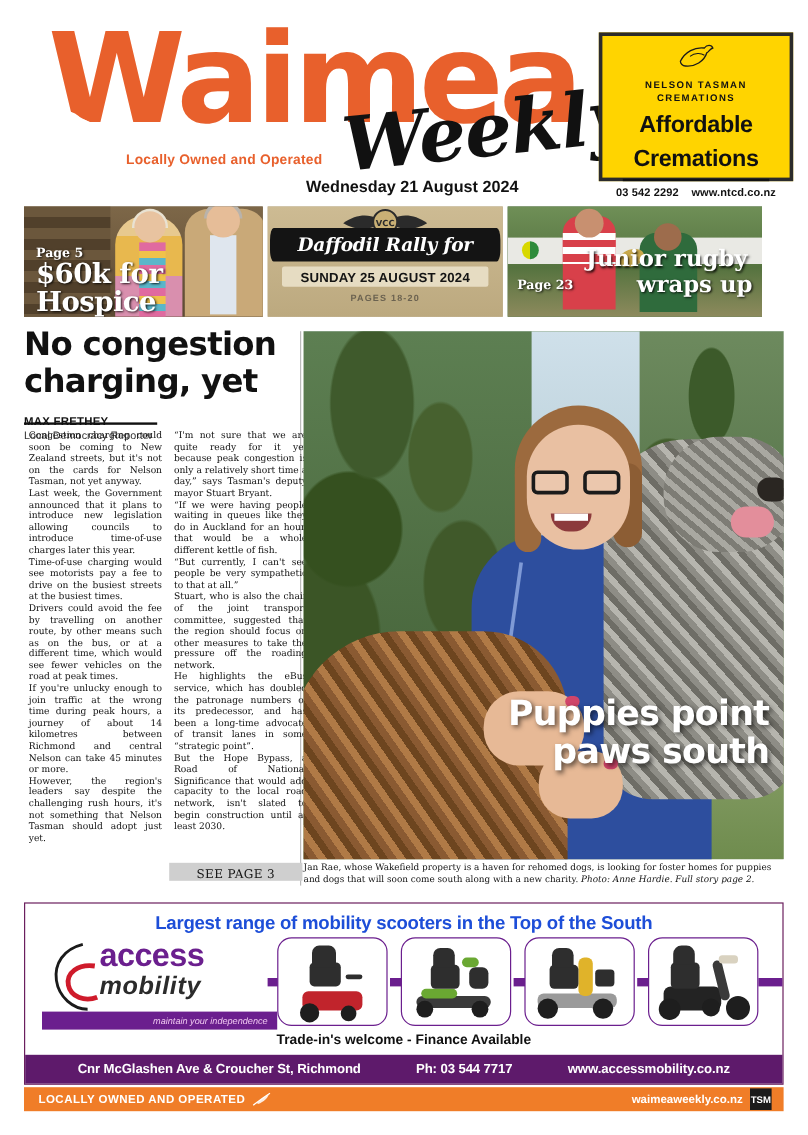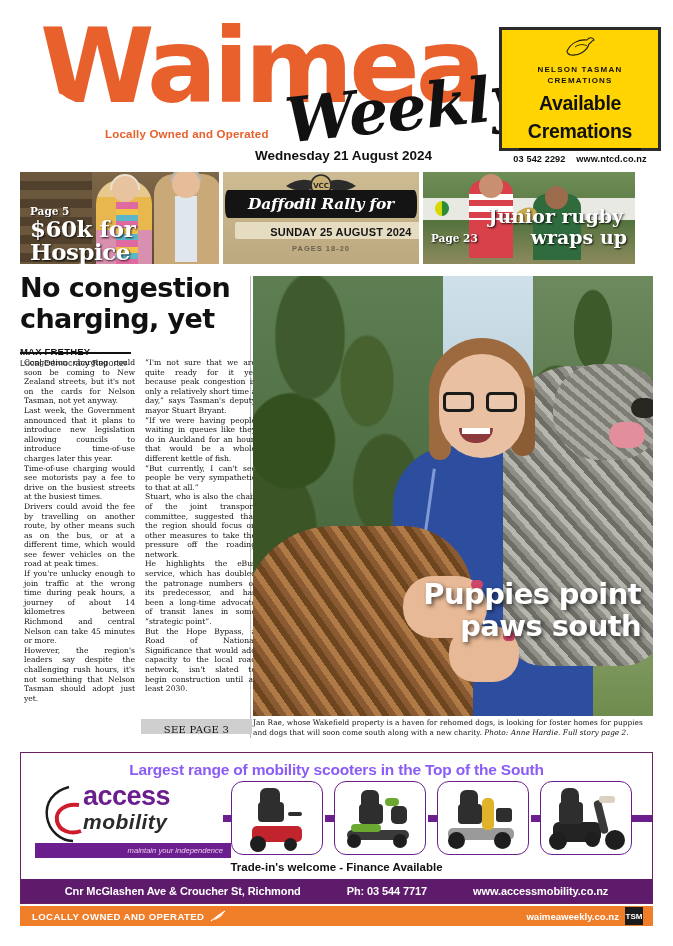--- a/index.html
+++ b/index.html
@@ -226,7 +226,7 @@
       </svg>
       <div class="ntc-name">NELSON TASMAN</div>
       <div class="ntc-name">CREMATIONS</div>
-      <div class="ntc-big">Available</div>
+      <div class="ntc-big">Affordable</div>
       <div class="ntc-big">Cremations</div>
       <div class="ntc-rule"></div>
       <div class="ntc-contact">

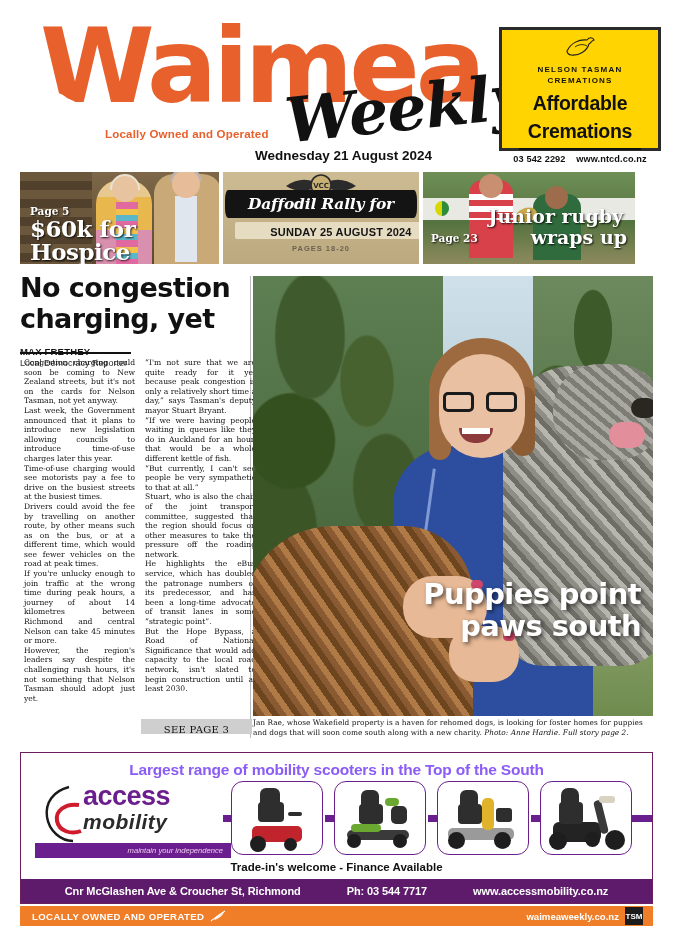--- a/index.html
+++ b/index.html
@@ -65,7 +65,7 @@
   .daff-band span{display:block;text-align:center;color:#fff;font-family:"DejaVu Serif",serif;
      font-style:italic;font-weight:bold;font-size:15.5px;line-height:28px;letter-spacing:-.2px;}
   .daff-sub{position:absolute;left:12px;top:50px;width:172px;height:17px;background:#e6dcc2;
-     border-radius:2px;text-align:center;padding-left:20px;}
+     border-radius:2px;text-align:center;}
   .daff-sub span{font-size:11px;font-weight:bold;color:#141414;line-height:17px;letter-spacing:.2px;}
   .daff-pages{position:absolute;left:0;right:0;top:72px;text-align:center;font-size:7.5px;
      font-weight:bold;color:#6b6250;letter-spacing:1px;}

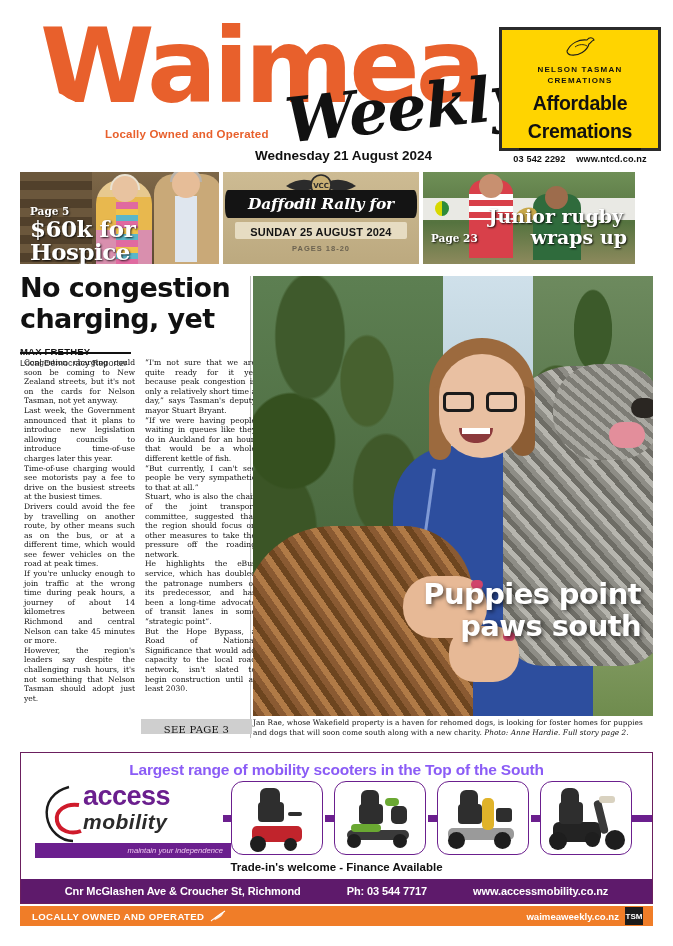--- a/index.html
+++ b/index.html
@@ -154,7 +154,7 @@
   
   .mobad{position:absolute;left:20px;top:752px;width:633px;height:152px;border:1px solid #6b1f5e;
      box-sizing:border-box;background:#fff;}
-  .mob-title{text-align:center;font-size:15.5px;font-weight:bold;color:#8b5cf6;margin-top:8px;letter-spacing:-.2px;}
+  .mob-title{text-align:center;font-size:15.5px;font-weight:bold;color:#1d4ed8;margin-top:8px;letter-spacing:-.2px;}
   .mob-mid{position:relative;height:74px;margin-top:4px;}
   .mob-logo{position:absolute;left:14px;top:0;width:190px;}
   .mob-access{font-size:27px;font-weight:bold;color:#6b1f8e;line-height:27px;letter-spacing:-.5px;margin-left:48px;}

